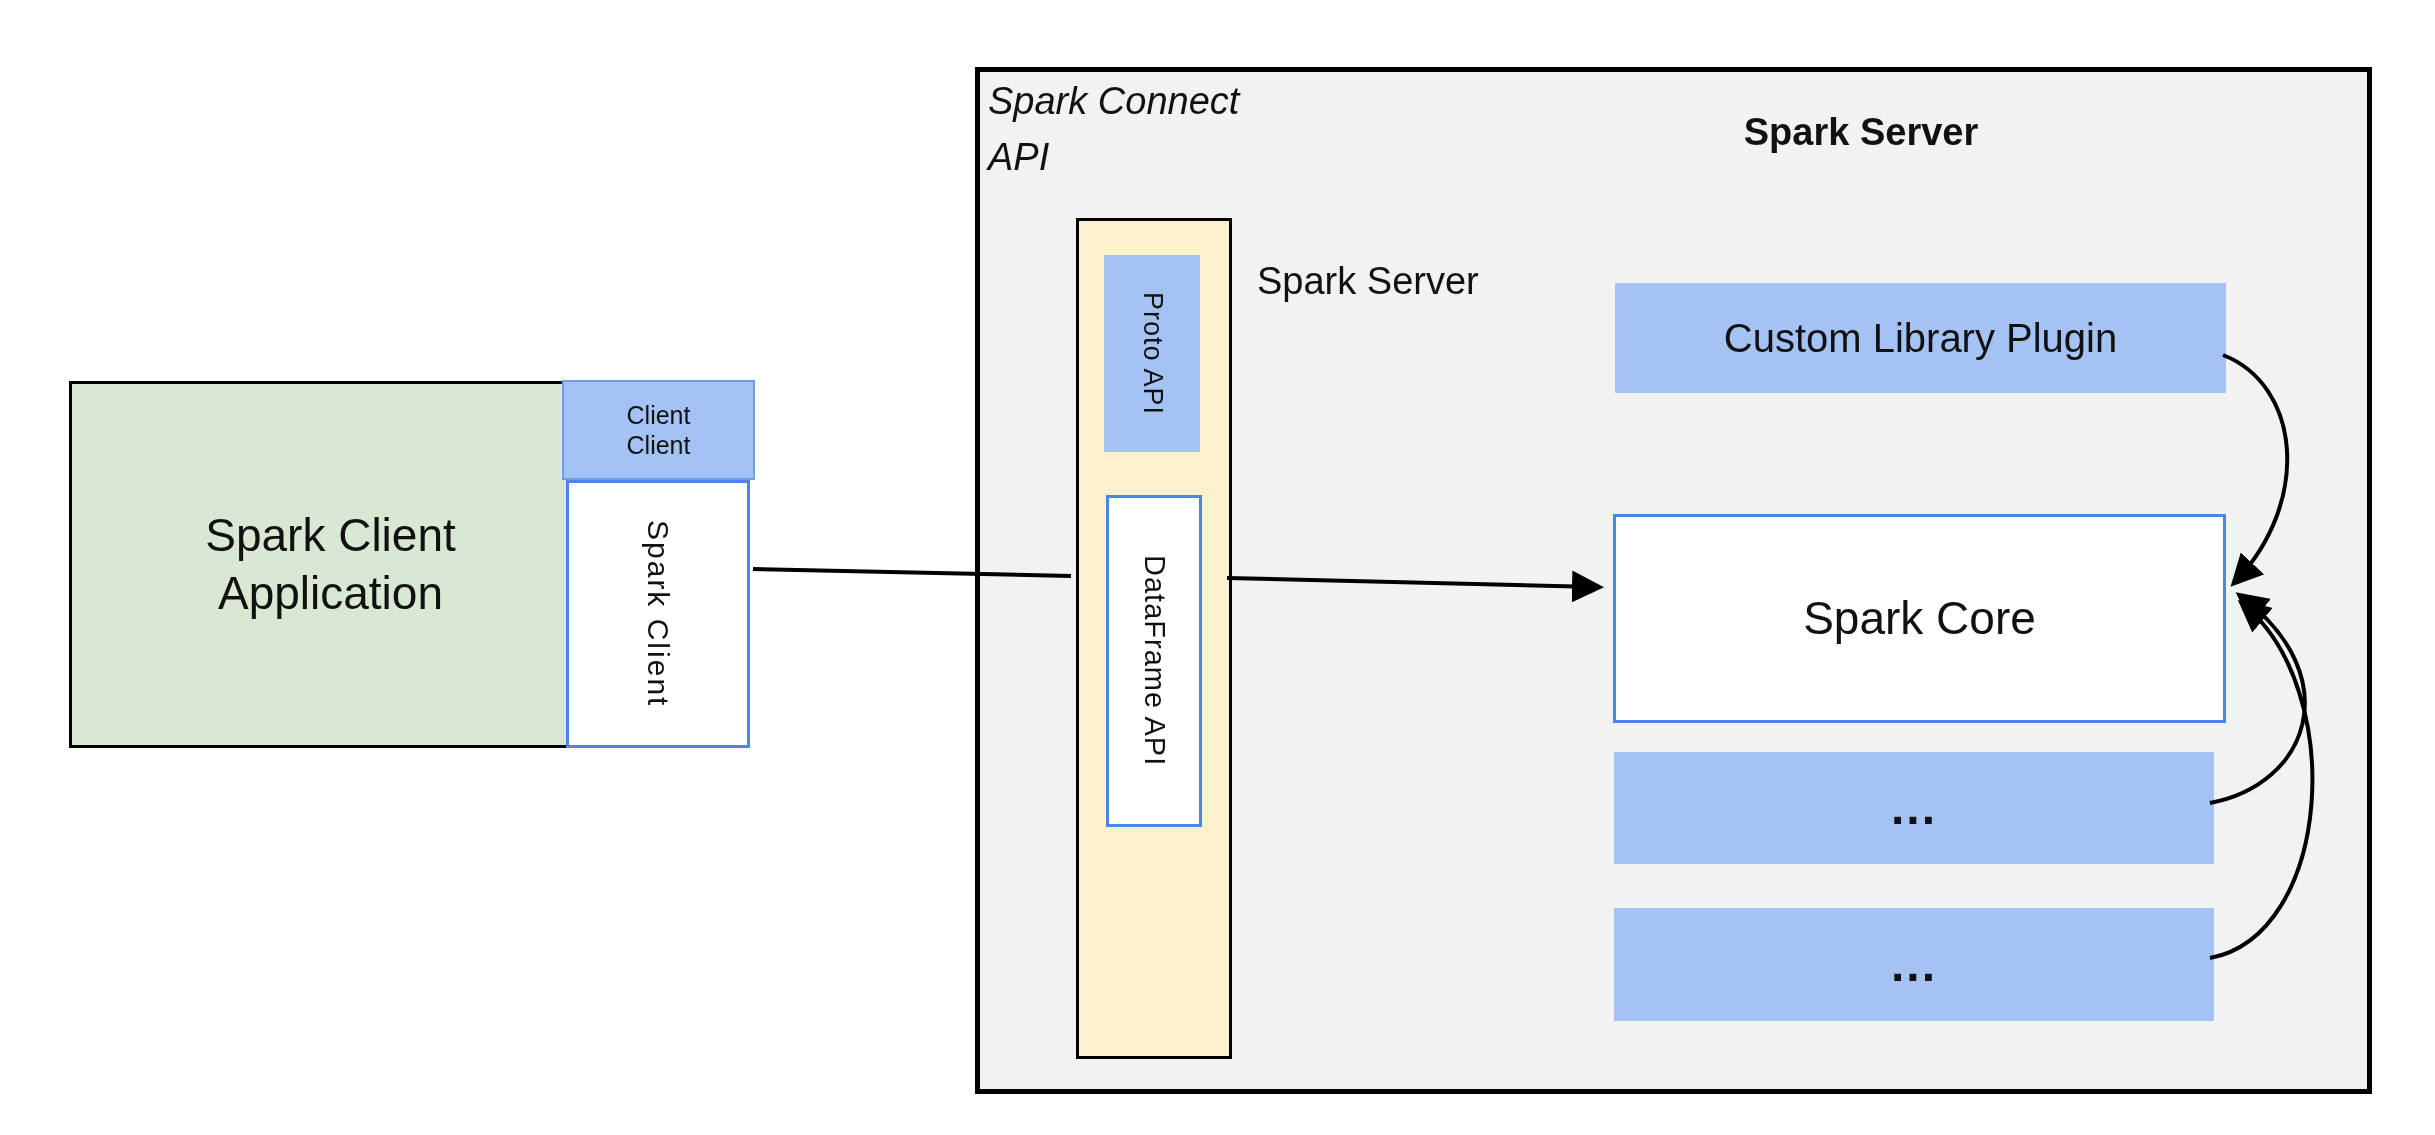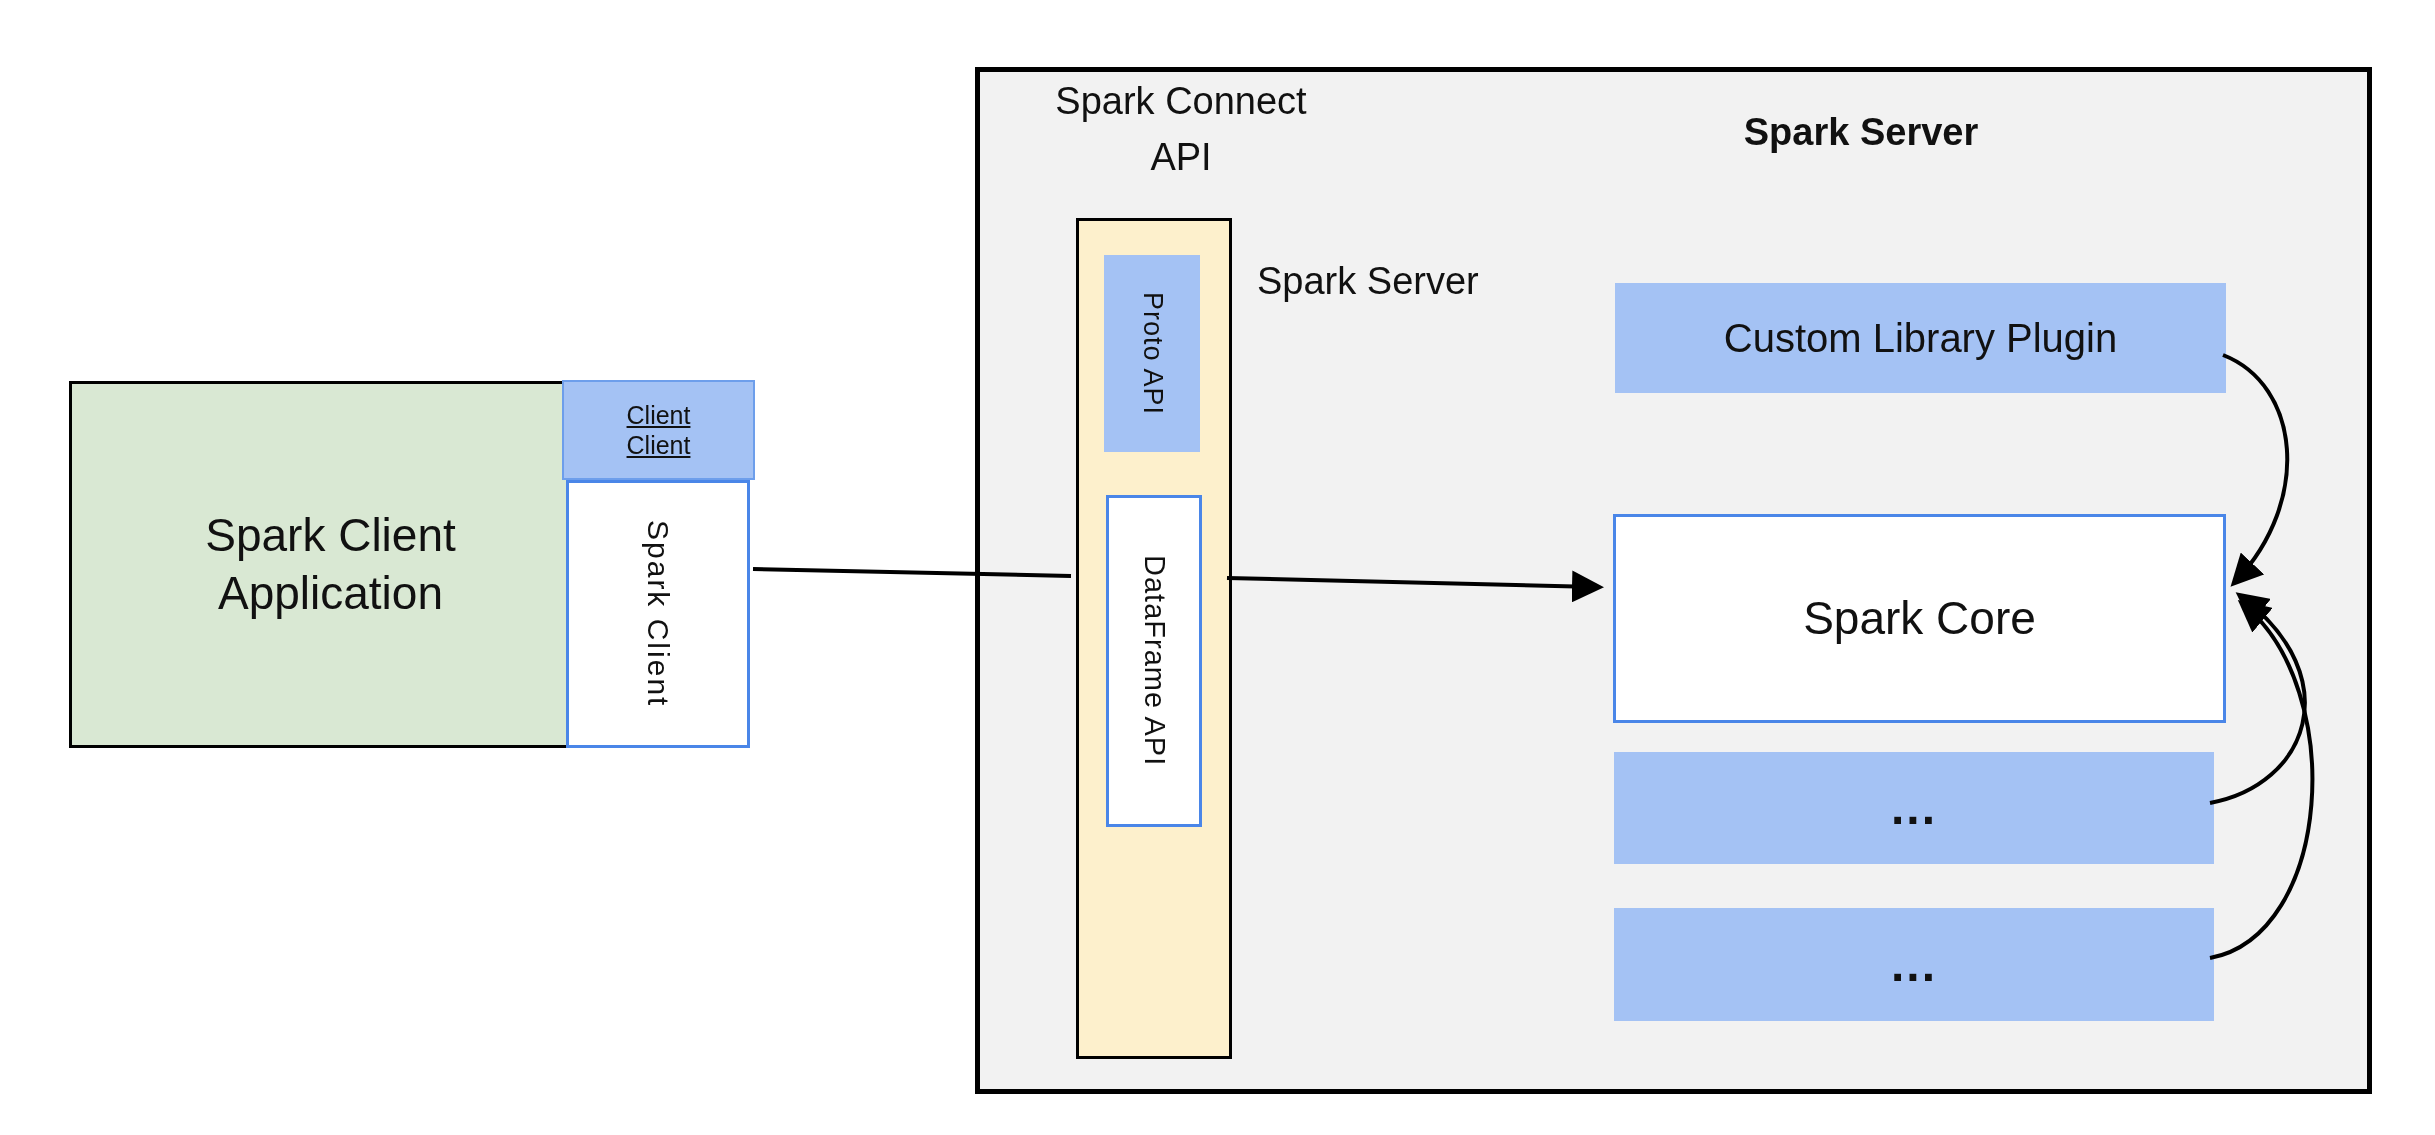--- a/index.html
+++ b/index.html
@@ -85,7 +85,7 @@
 
   <div class="box gray" style="left:975px; top:67px; width:1397px; height:1027px;">
 
-    <div class="abs lbl-md" style="left:16px; top:2px; width:370px; text-align:center;">
+    <div class="abs lbl-md" style="left:8px; top:2px; width:370px; text-align:left;font-style:italic;">
       <div>Spark Connect</div>
       <div>API</div>
     </div>

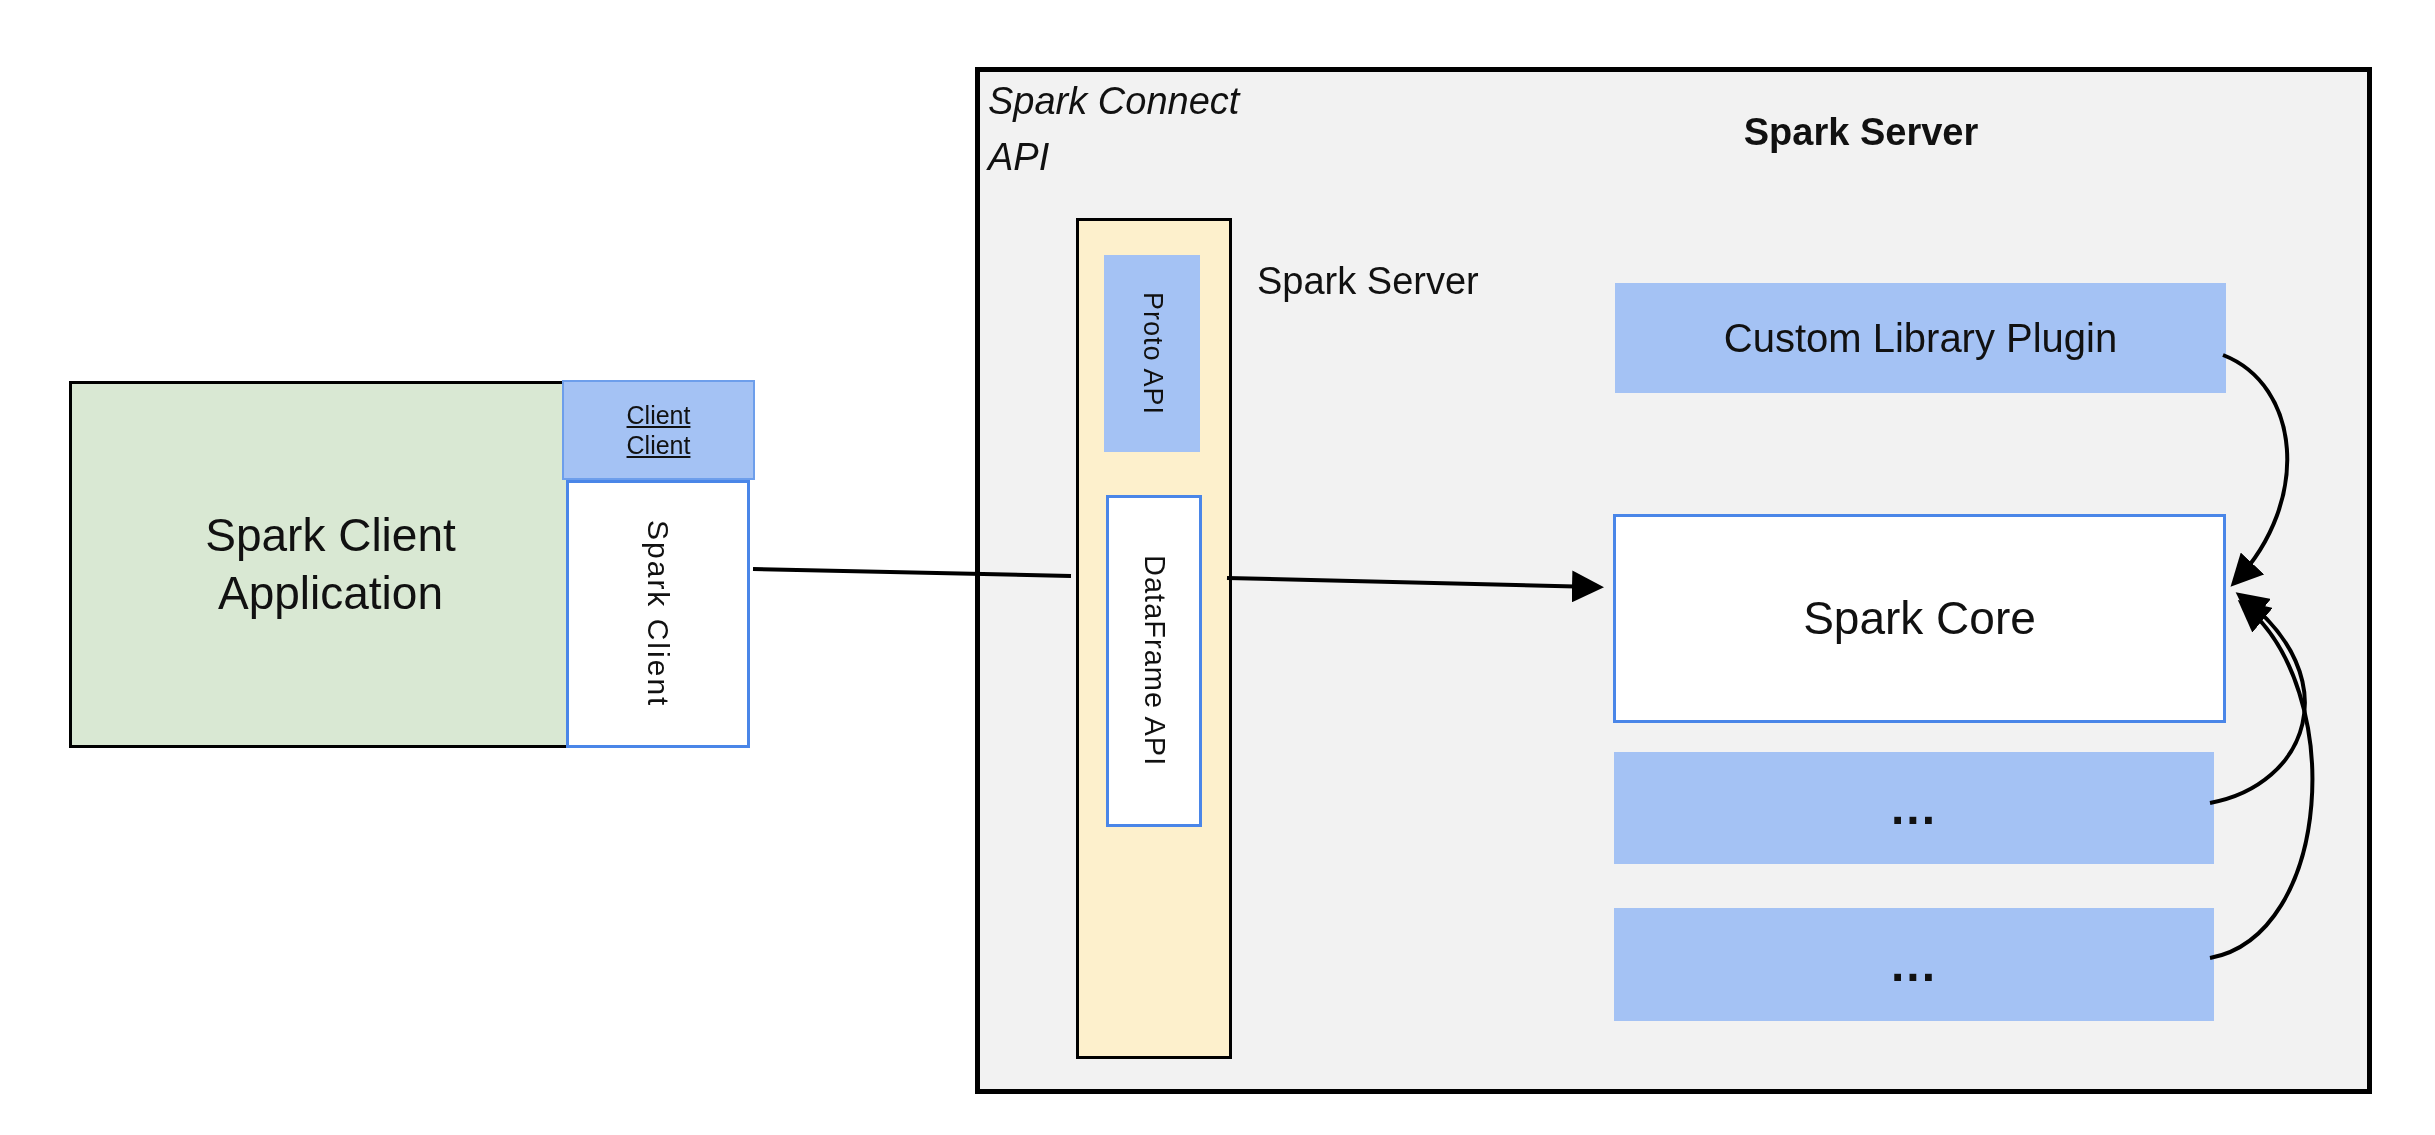--- a/index.html
+++ b/index.html
@@ -37,7 +37,7 @@
   .lbl-xl { font-size: 46px; line-height: 1.25; }
   .lbl-lg { font-size: 40px; line-height: 1.25; }
   .lbl-md { font-size: 38px; line-height: 1.47; }
-  .lbl-sm { font-size: 25px; line-height: 1.22; text-decoration: underline; }
+  .lbl-sm { font-size: 25px; line-height: 1.22; }
   .bold { font-weight: 700; }
   .vtext {
     writing-mode: vertical-rl;

